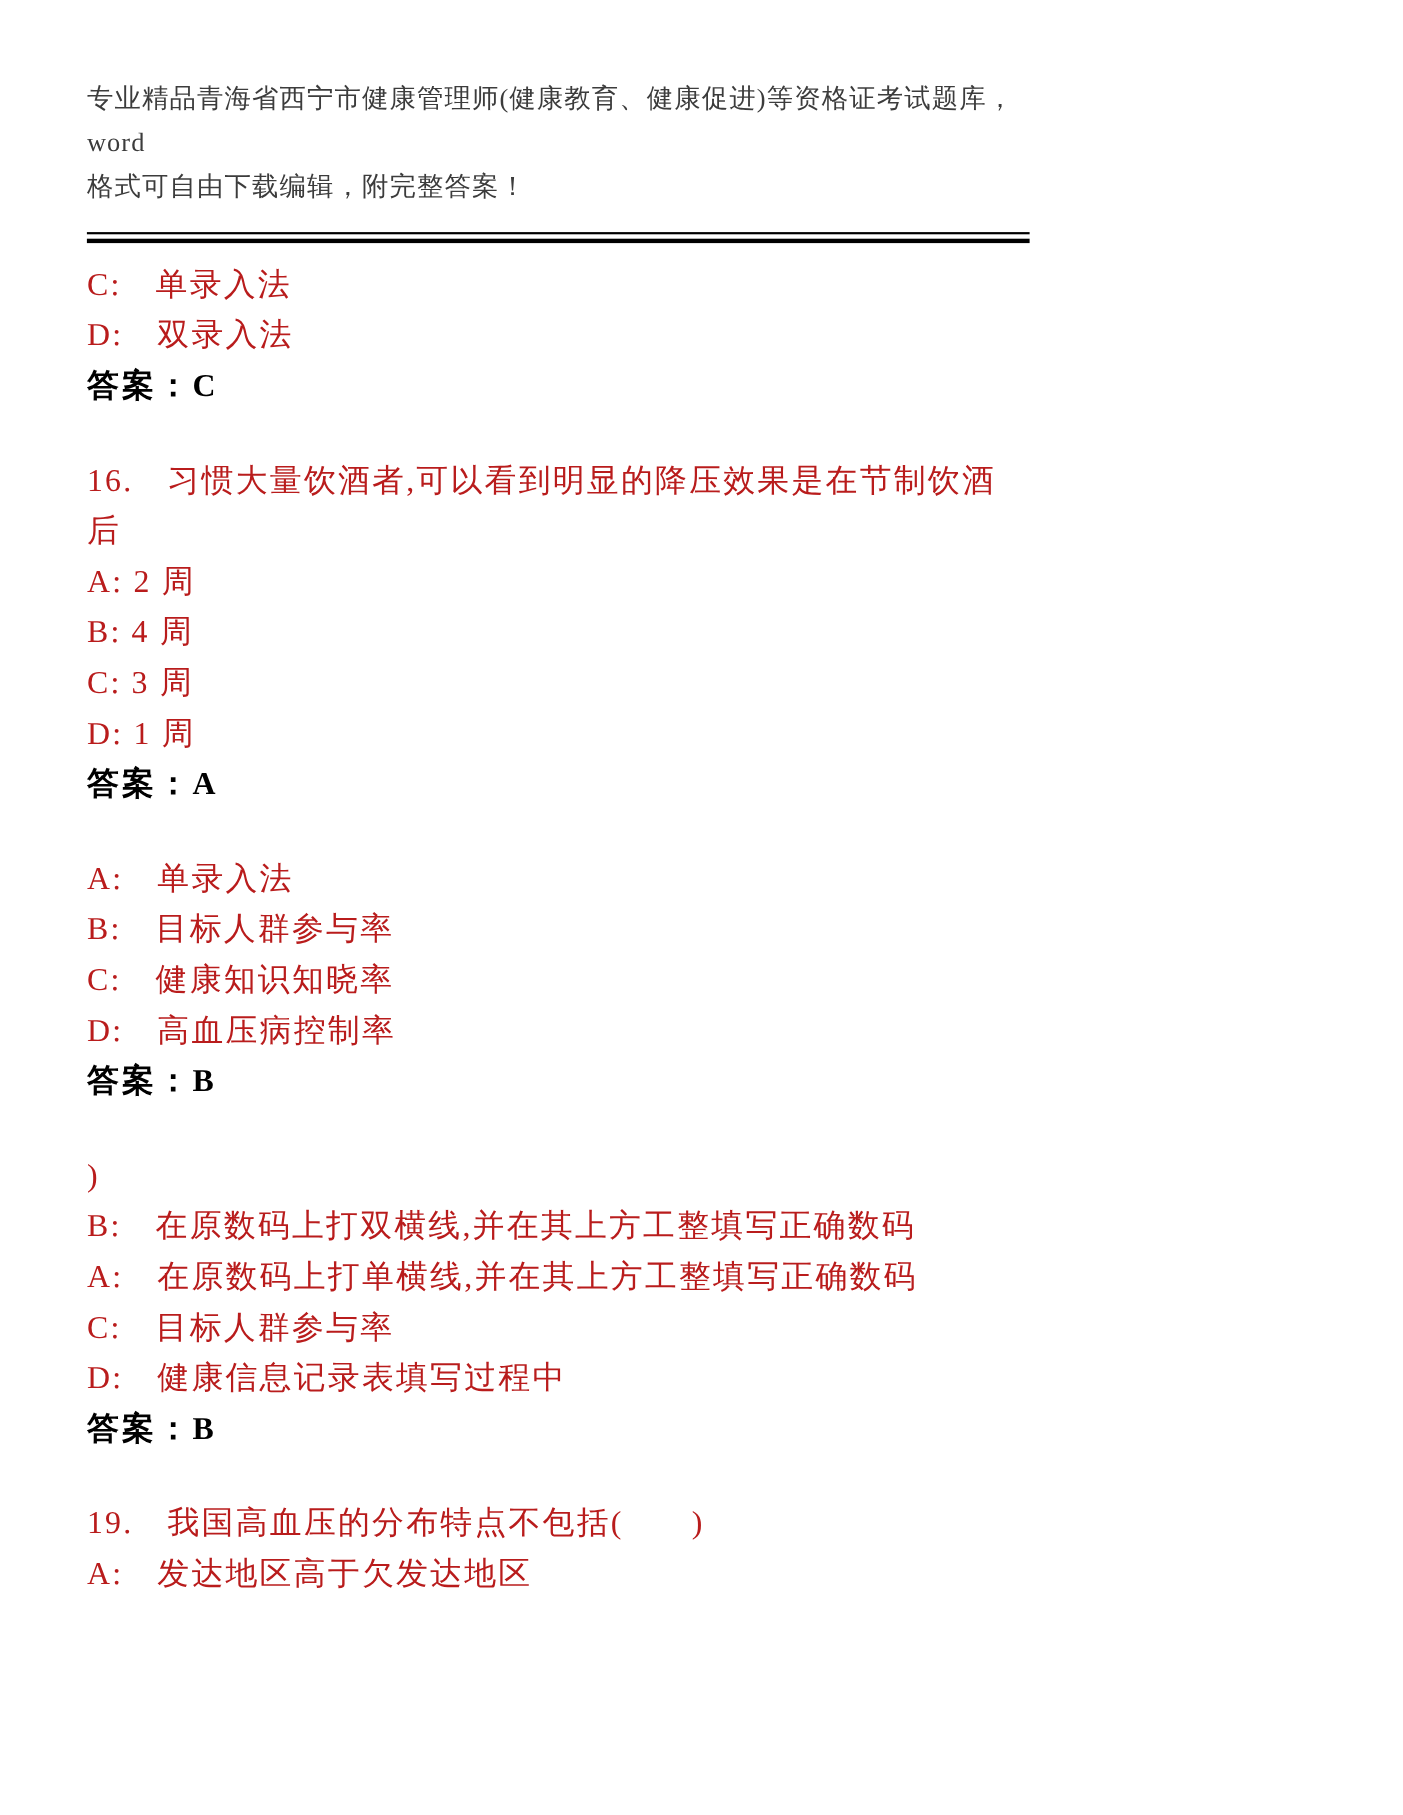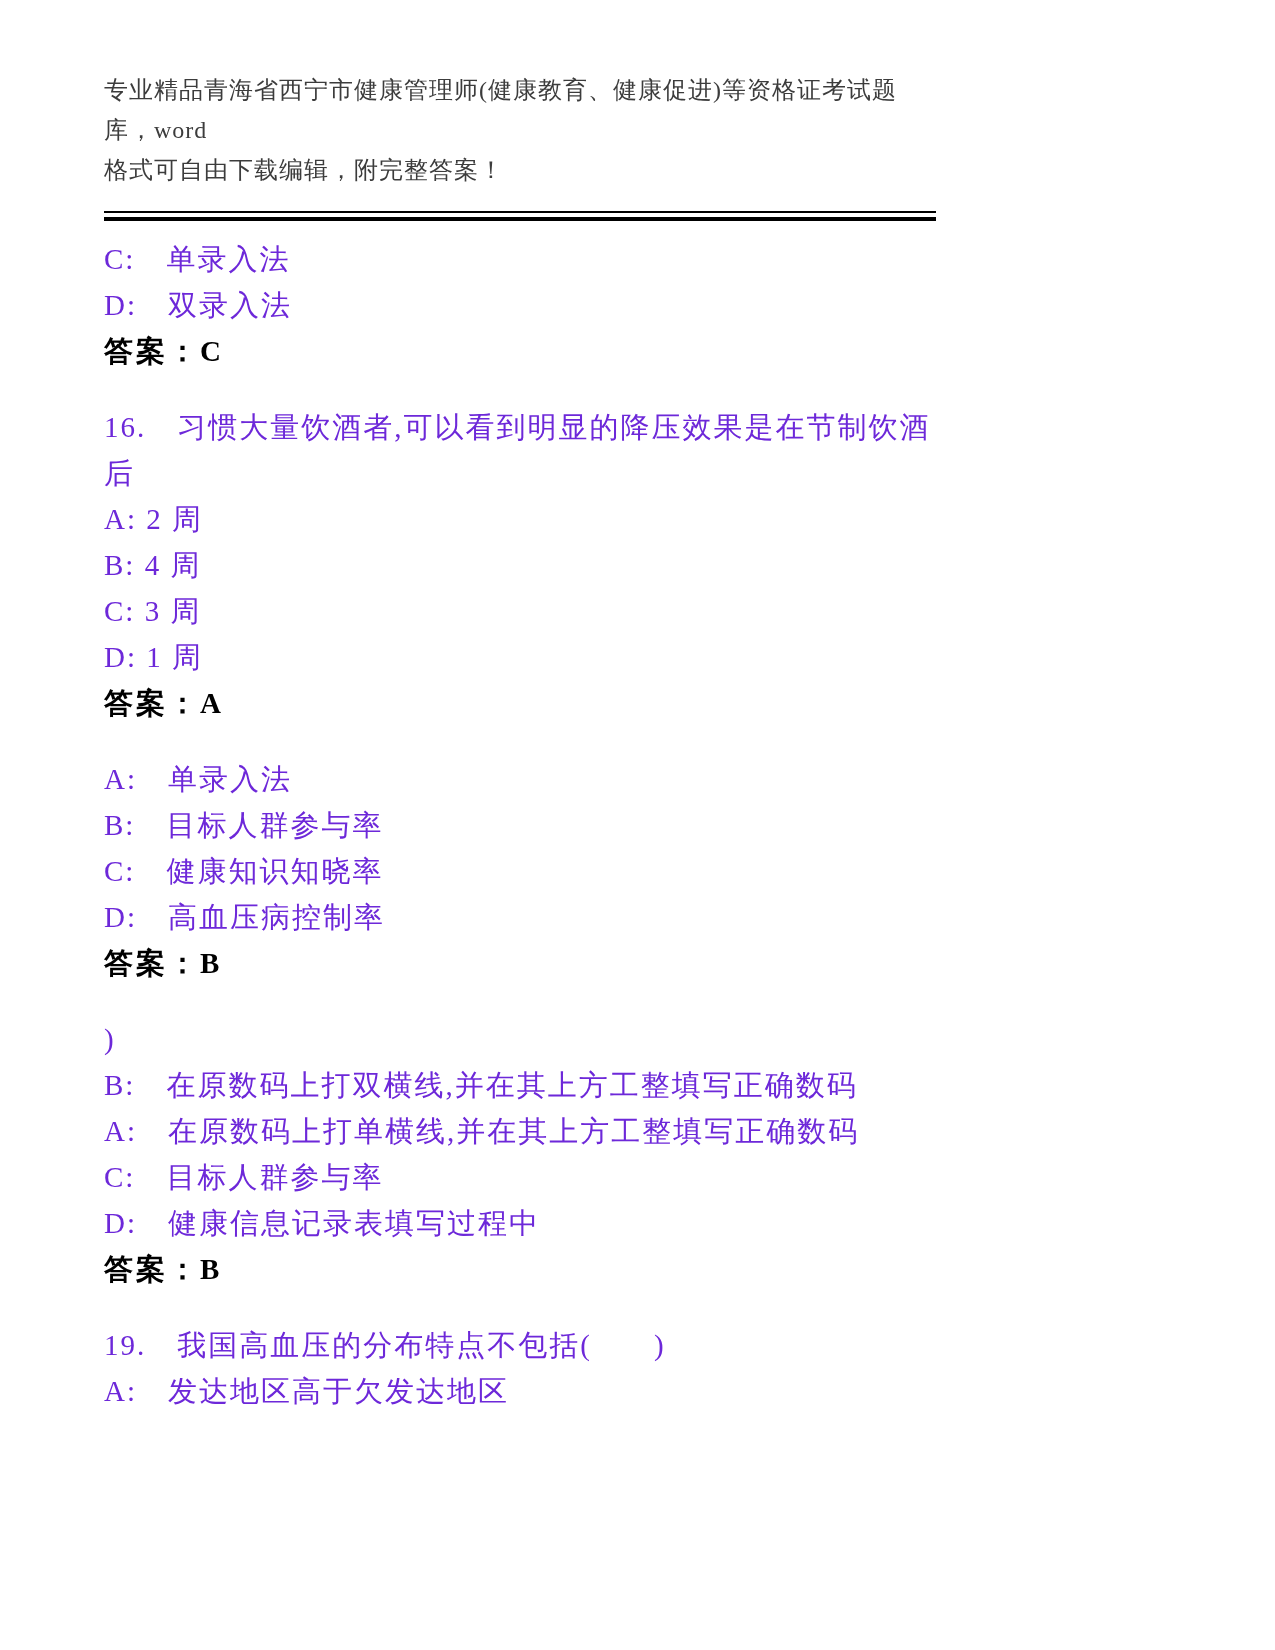--- a/index.html
+++ b/index.html
@@ -9,7 +9,7 @@
     height: 1650px;
     background: #ffffff;
     box-sizing: border-box;
-    padding: 70px 112px 0 104px;
+    padding: 70px 112px 0 79px;
     font-family: "Liberation Serif", "DejaVu Serif", serif;
     color: #2b2b2b;
     overflow: hidden;

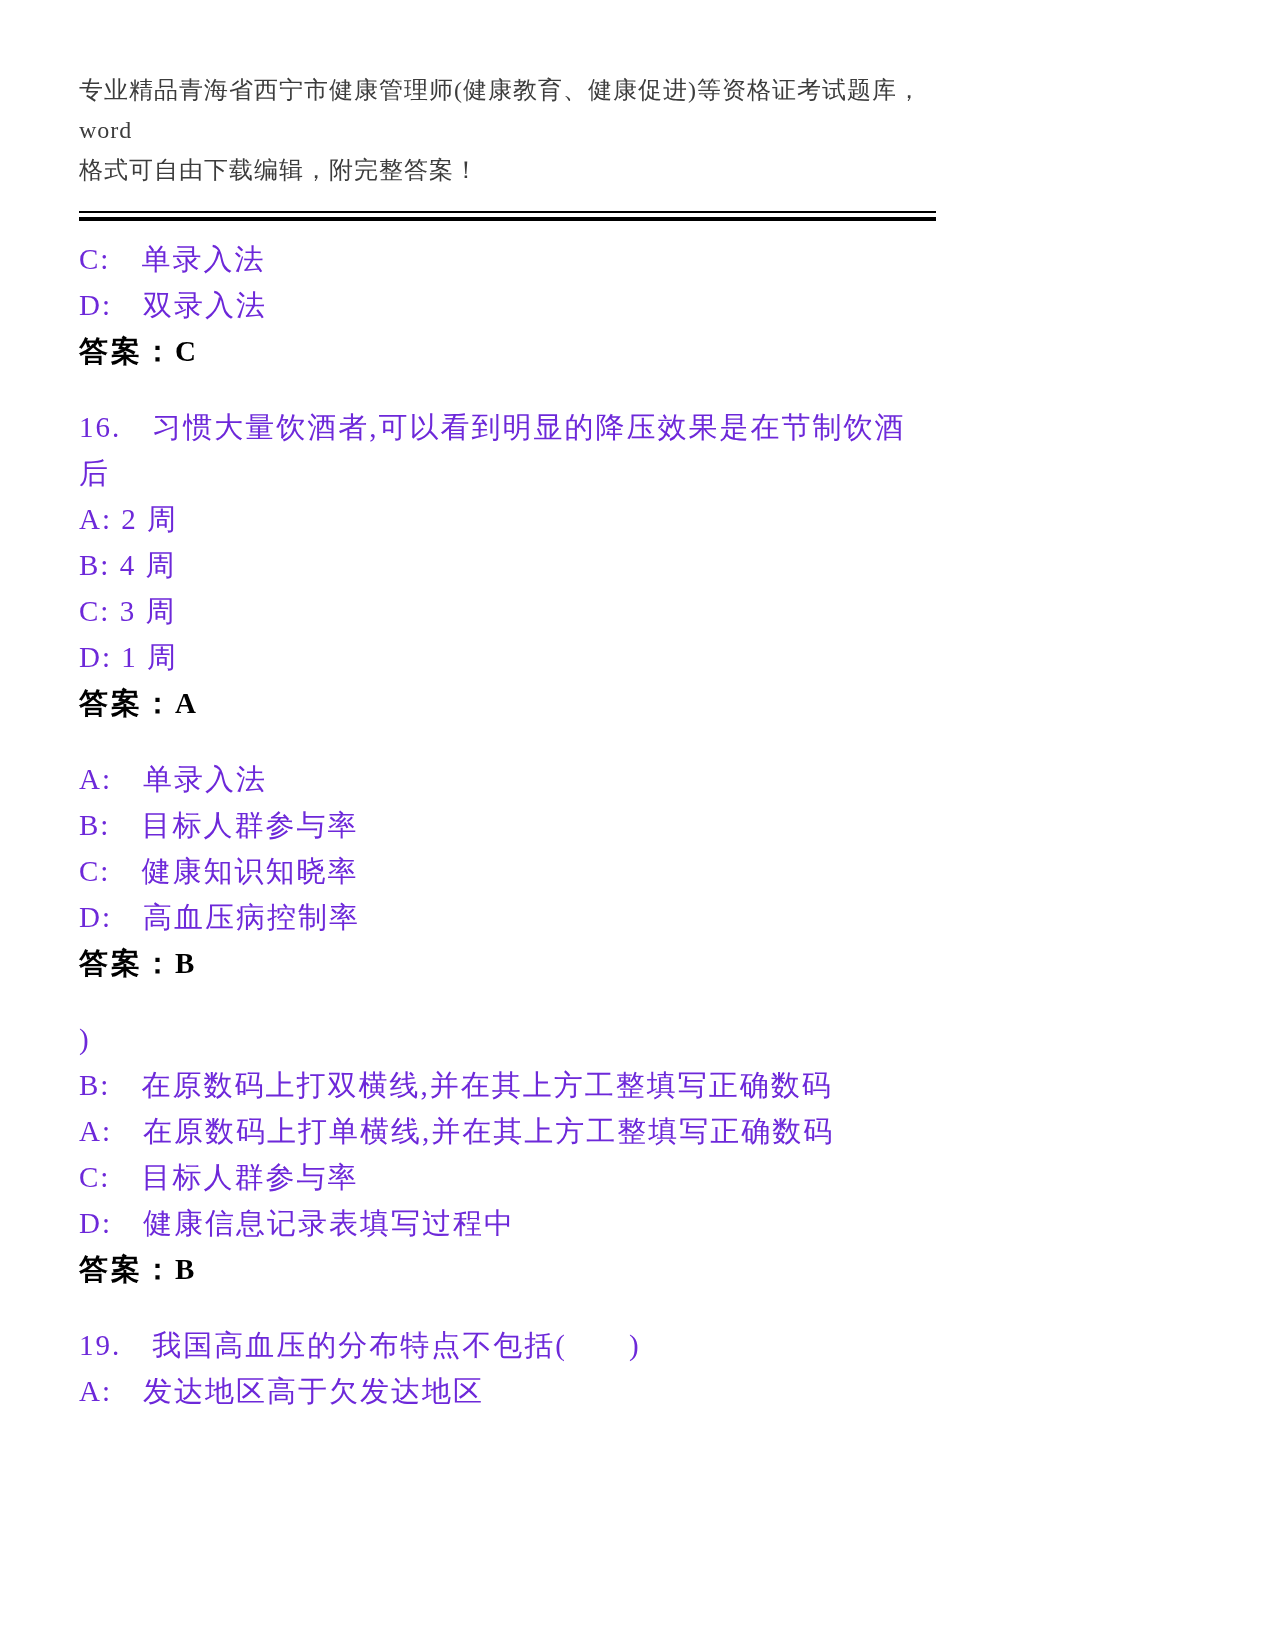--- a/index.html
+++ b/index.html
@@ -34,7 +34,7 @@
     line-height: 46px;
     letter-spacing: 2px;
     white-space: pre-wrap;
-    color: #6d28d9;
+    color: #b91c1c;
   }
   .answer {
     font-weight: bold;

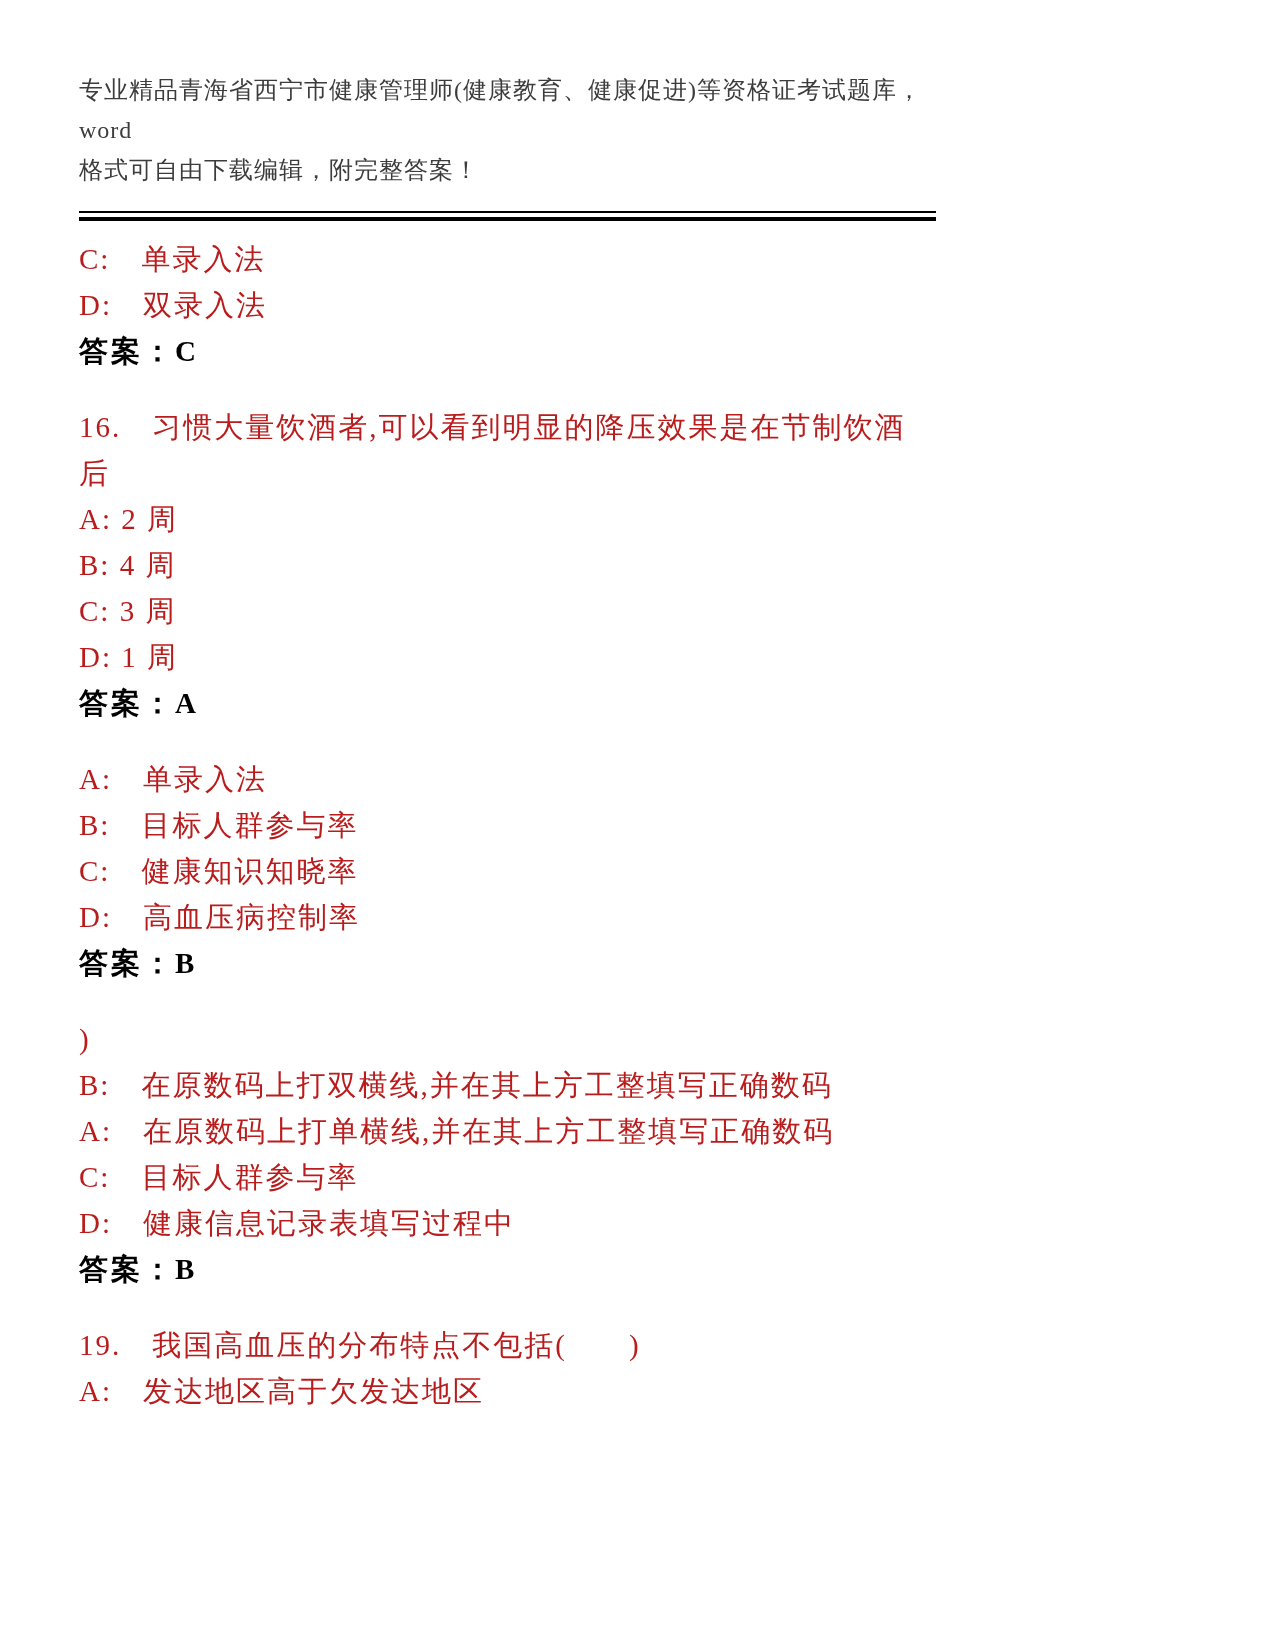--- a/index.html
+++ b/index.html
@@ -28,7 +28,7 @@
     border-bottom: 4px solid #000;
   }
   .doc-body { margin-top: 15px; }
-  .qblock + .qblock { margin-top: 30px; }
+  .qblock + .qblock { margin-top: 40px; }
   .line {
     font-size: 29px;
     line-height: 46px;

